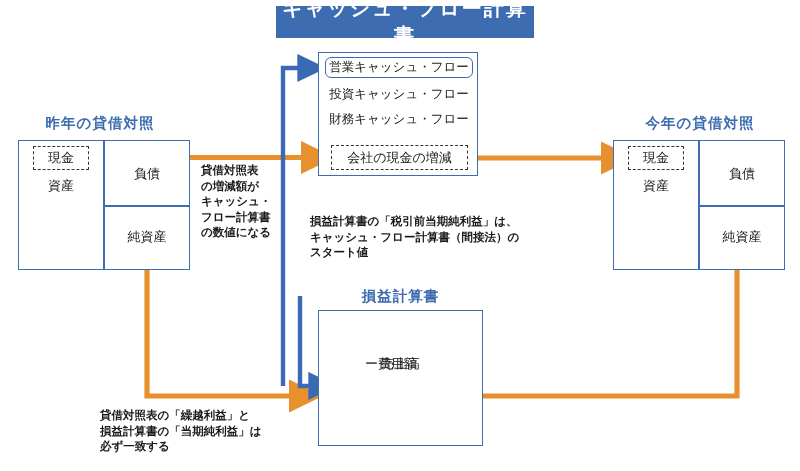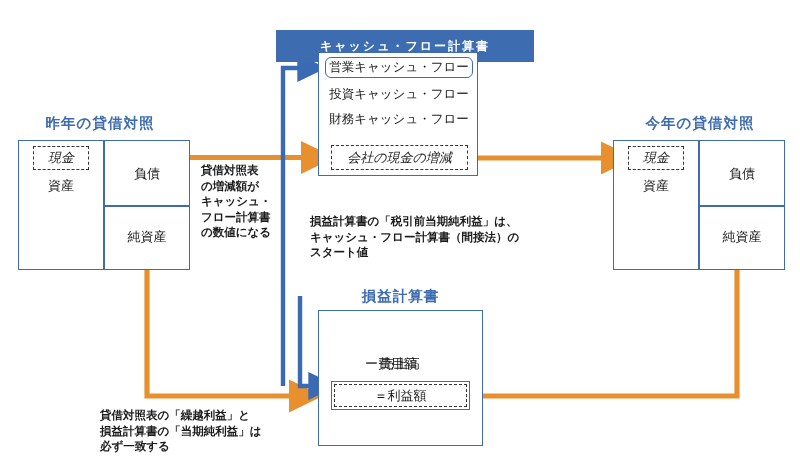--- a/index.html
+++ b/index.html
@@ -22,13 +22,12 @@
     background: #3d6cb0;
     color: #ffffff;
     font-weight: bold;
-    font-size: 12px;
+    font-size: 20px;
     letter-spacing: 2px;
     display: flex;
     align-items: center;
     justify-content: center;
     text-align: center;
-    margin-top: 24px;
   }
 
   

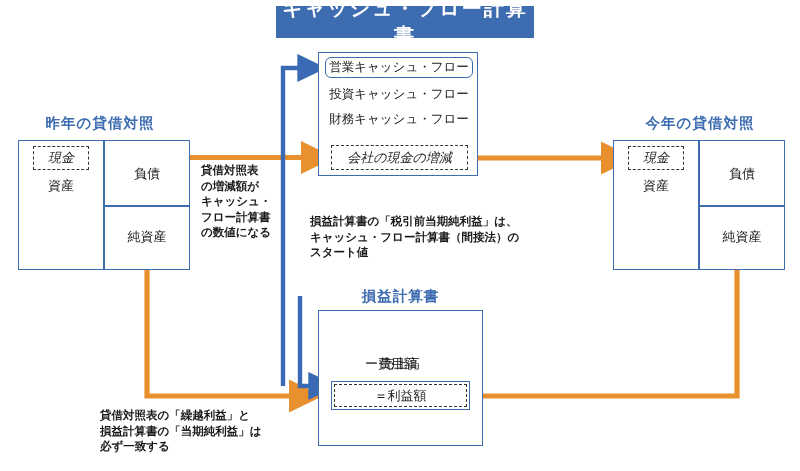--- a/index.html
+++ b/index.html
@@ -70,7 +70,6 @@
     font-size: 13px;
     color: #1a1a1a;
     white-space: nowrap;
-    font-style: italic;
   }
 
   

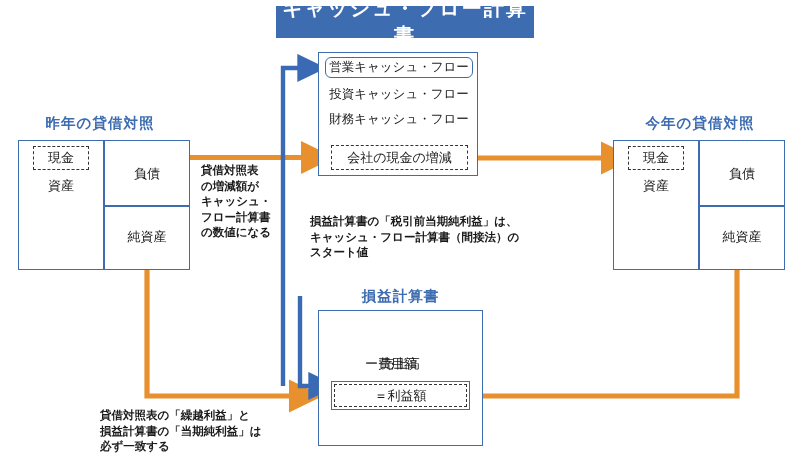--- a/index.html
+++ b/index.html
@@ -222,11 +222,6 @@
   <div class="abs cell-label" style="left:318px; top:327px; width:165px;margin-top:28px;">売上高</div>
   <div class="abs cell-label" style="left:318px; top:355px; width:146px;">ー費用額</div>
 
-  <div class="abs nested-outer" style="left:331px; top:381px; width:139px; height:29px;">
-    <div class="nested-inner">
-      <span>＝利益額</span>
-    </div>
-  </div>
 
   <div class="abs note" style="left:201px; top:163px; width:95px;">貸借対照表
 の増減額が

